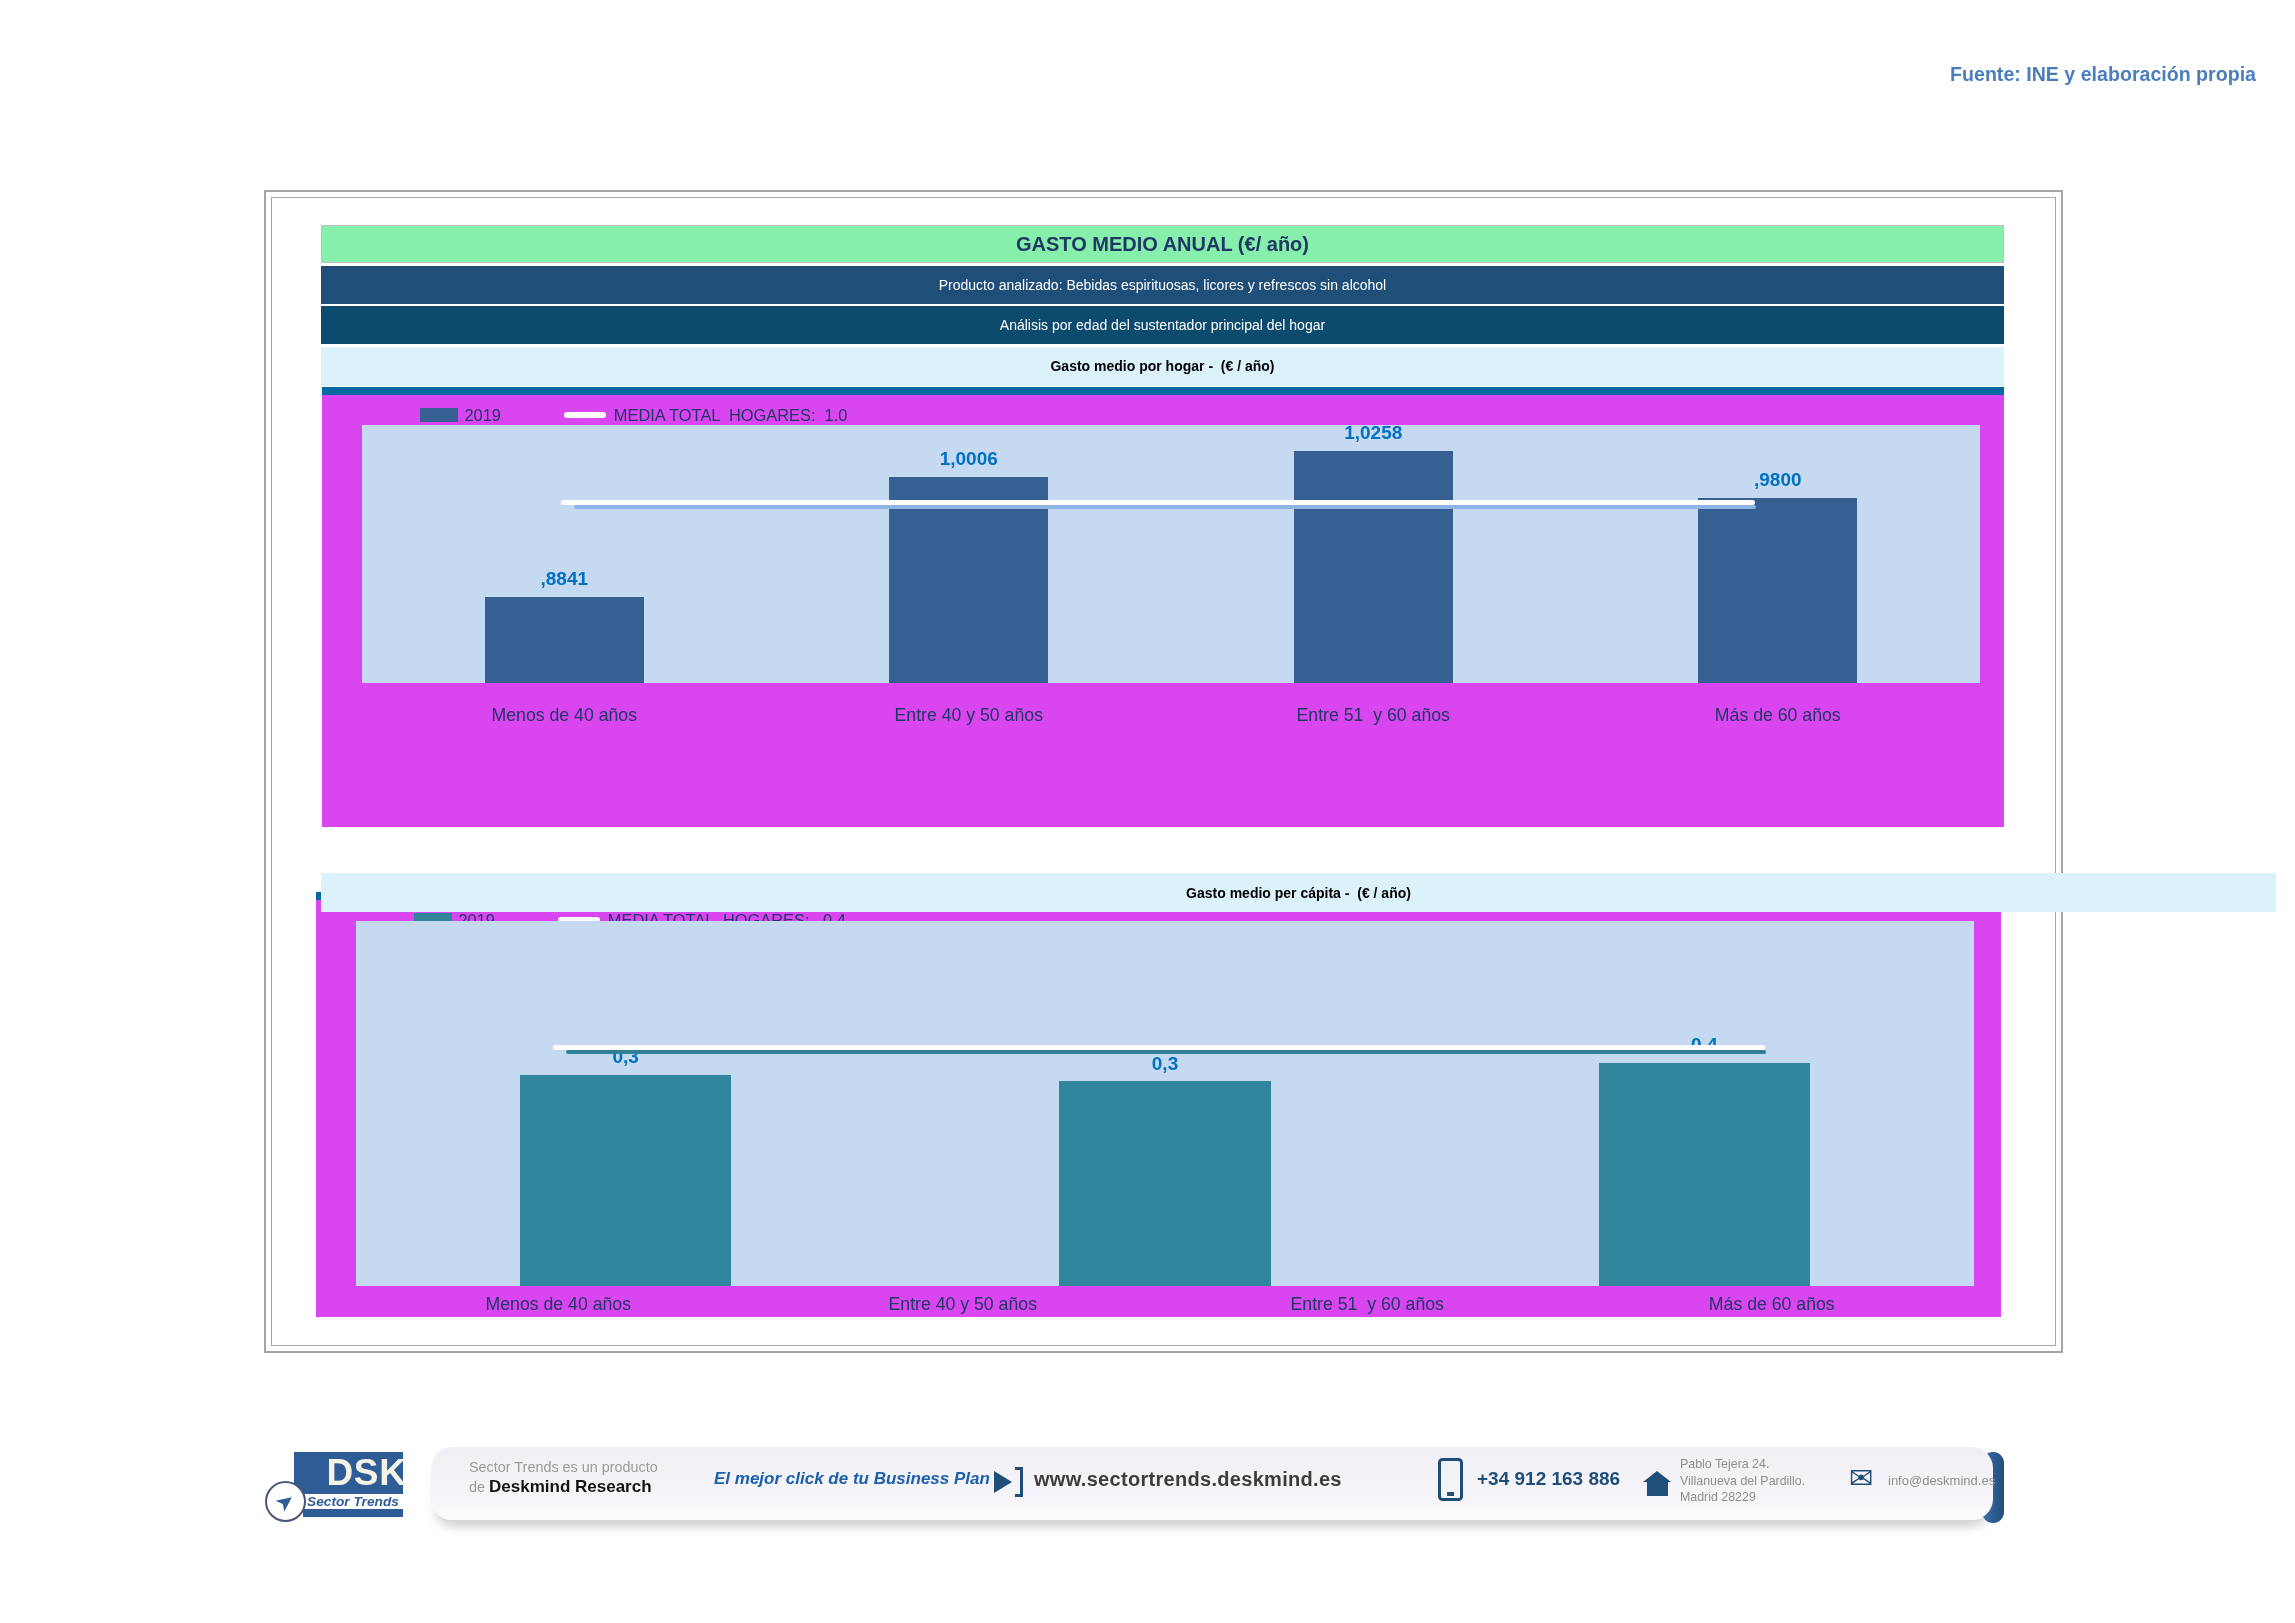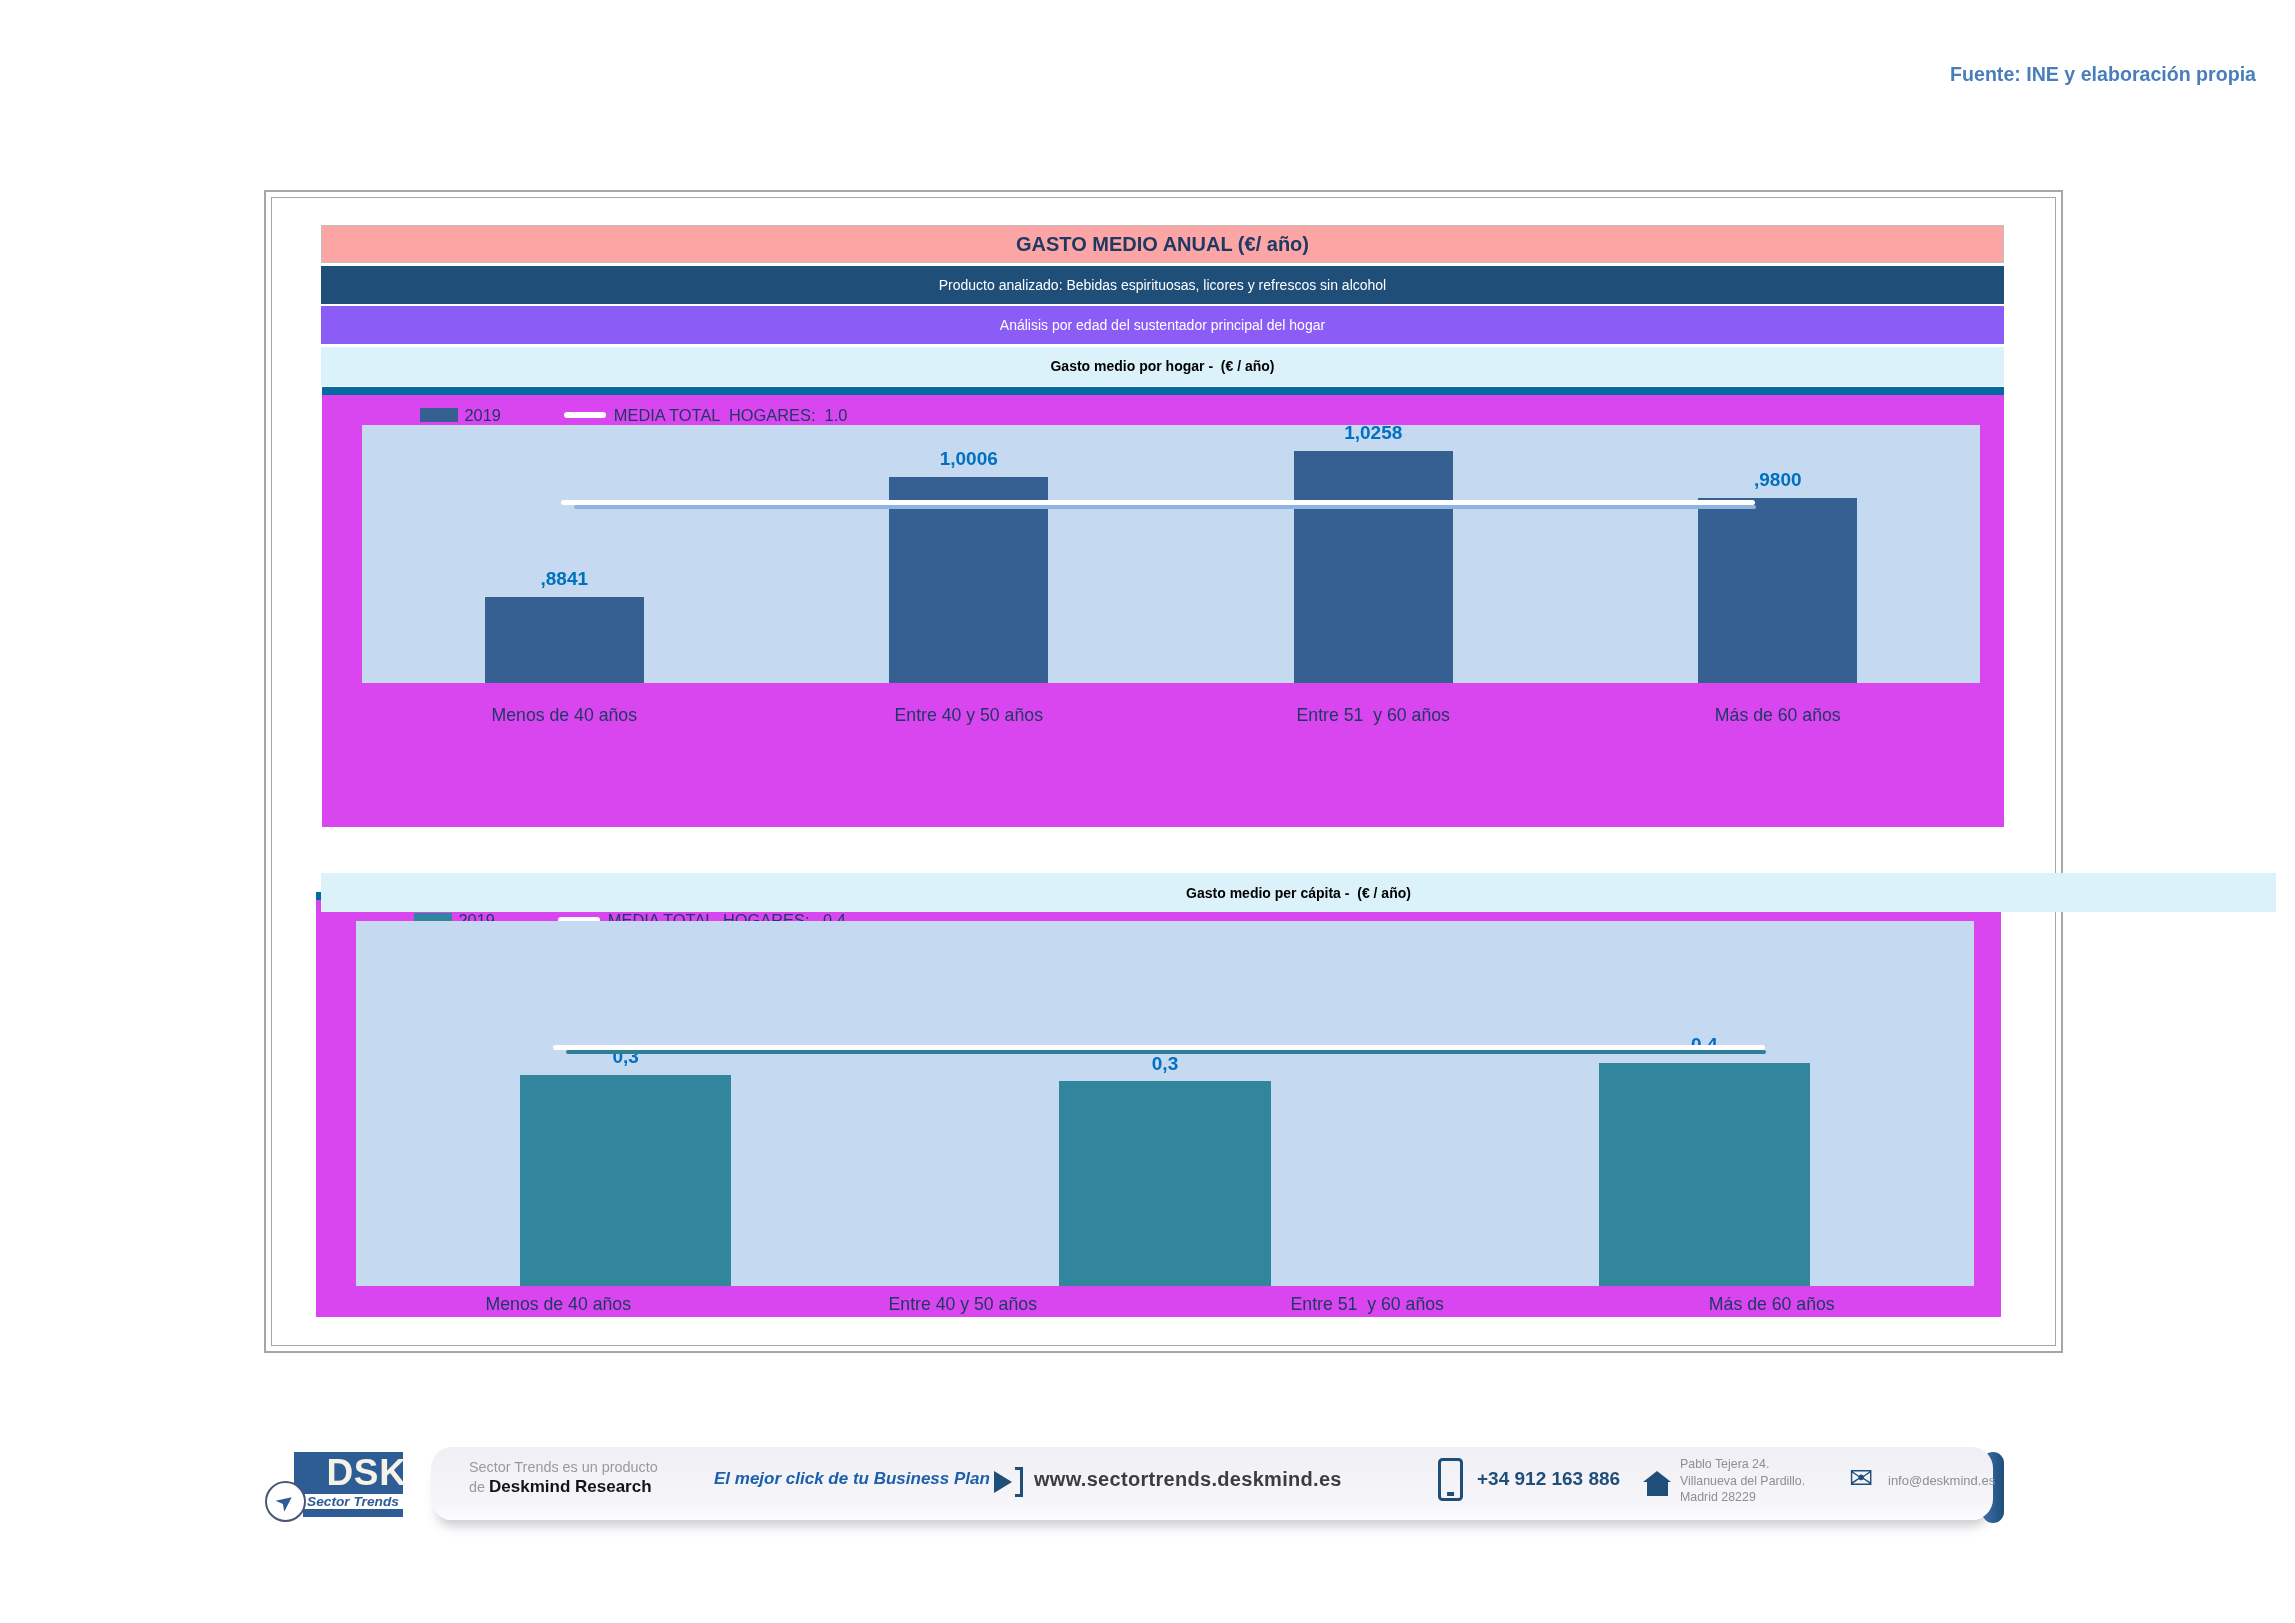--- a/index.html
+++ b/index.html
@@ -18,7 +18,7 @@
   
   .header-stack{ position:absolute; left:321px; top:225px; width:1683px; z-index:3; }
   .hrow{ height:38px; display:flex; align-items:center; justify-content:center; margin-bottom:2.6px; font-size:14px; white-space:pre; }
-  .hrow-title{ background:#fca5a5; border:1.3px solid #BFBFBF; color:#1F3864; font-weight:bold; font-size:20px; }
+  .hrow-title{ background:#86efac; border:1.3px solid #BFBFBF; color:#1F3864; font-weight:bold; font-size:20px; }
   .hrow-product{ background:#1F4E79; color:#ffffff; }
   .hrow-analysis{ background:#8b5cf6; color:#ffffff; }
   .hrow-cyan{ background:#DCF2FA; color:#000000; font-weight:bold; height:39px; }

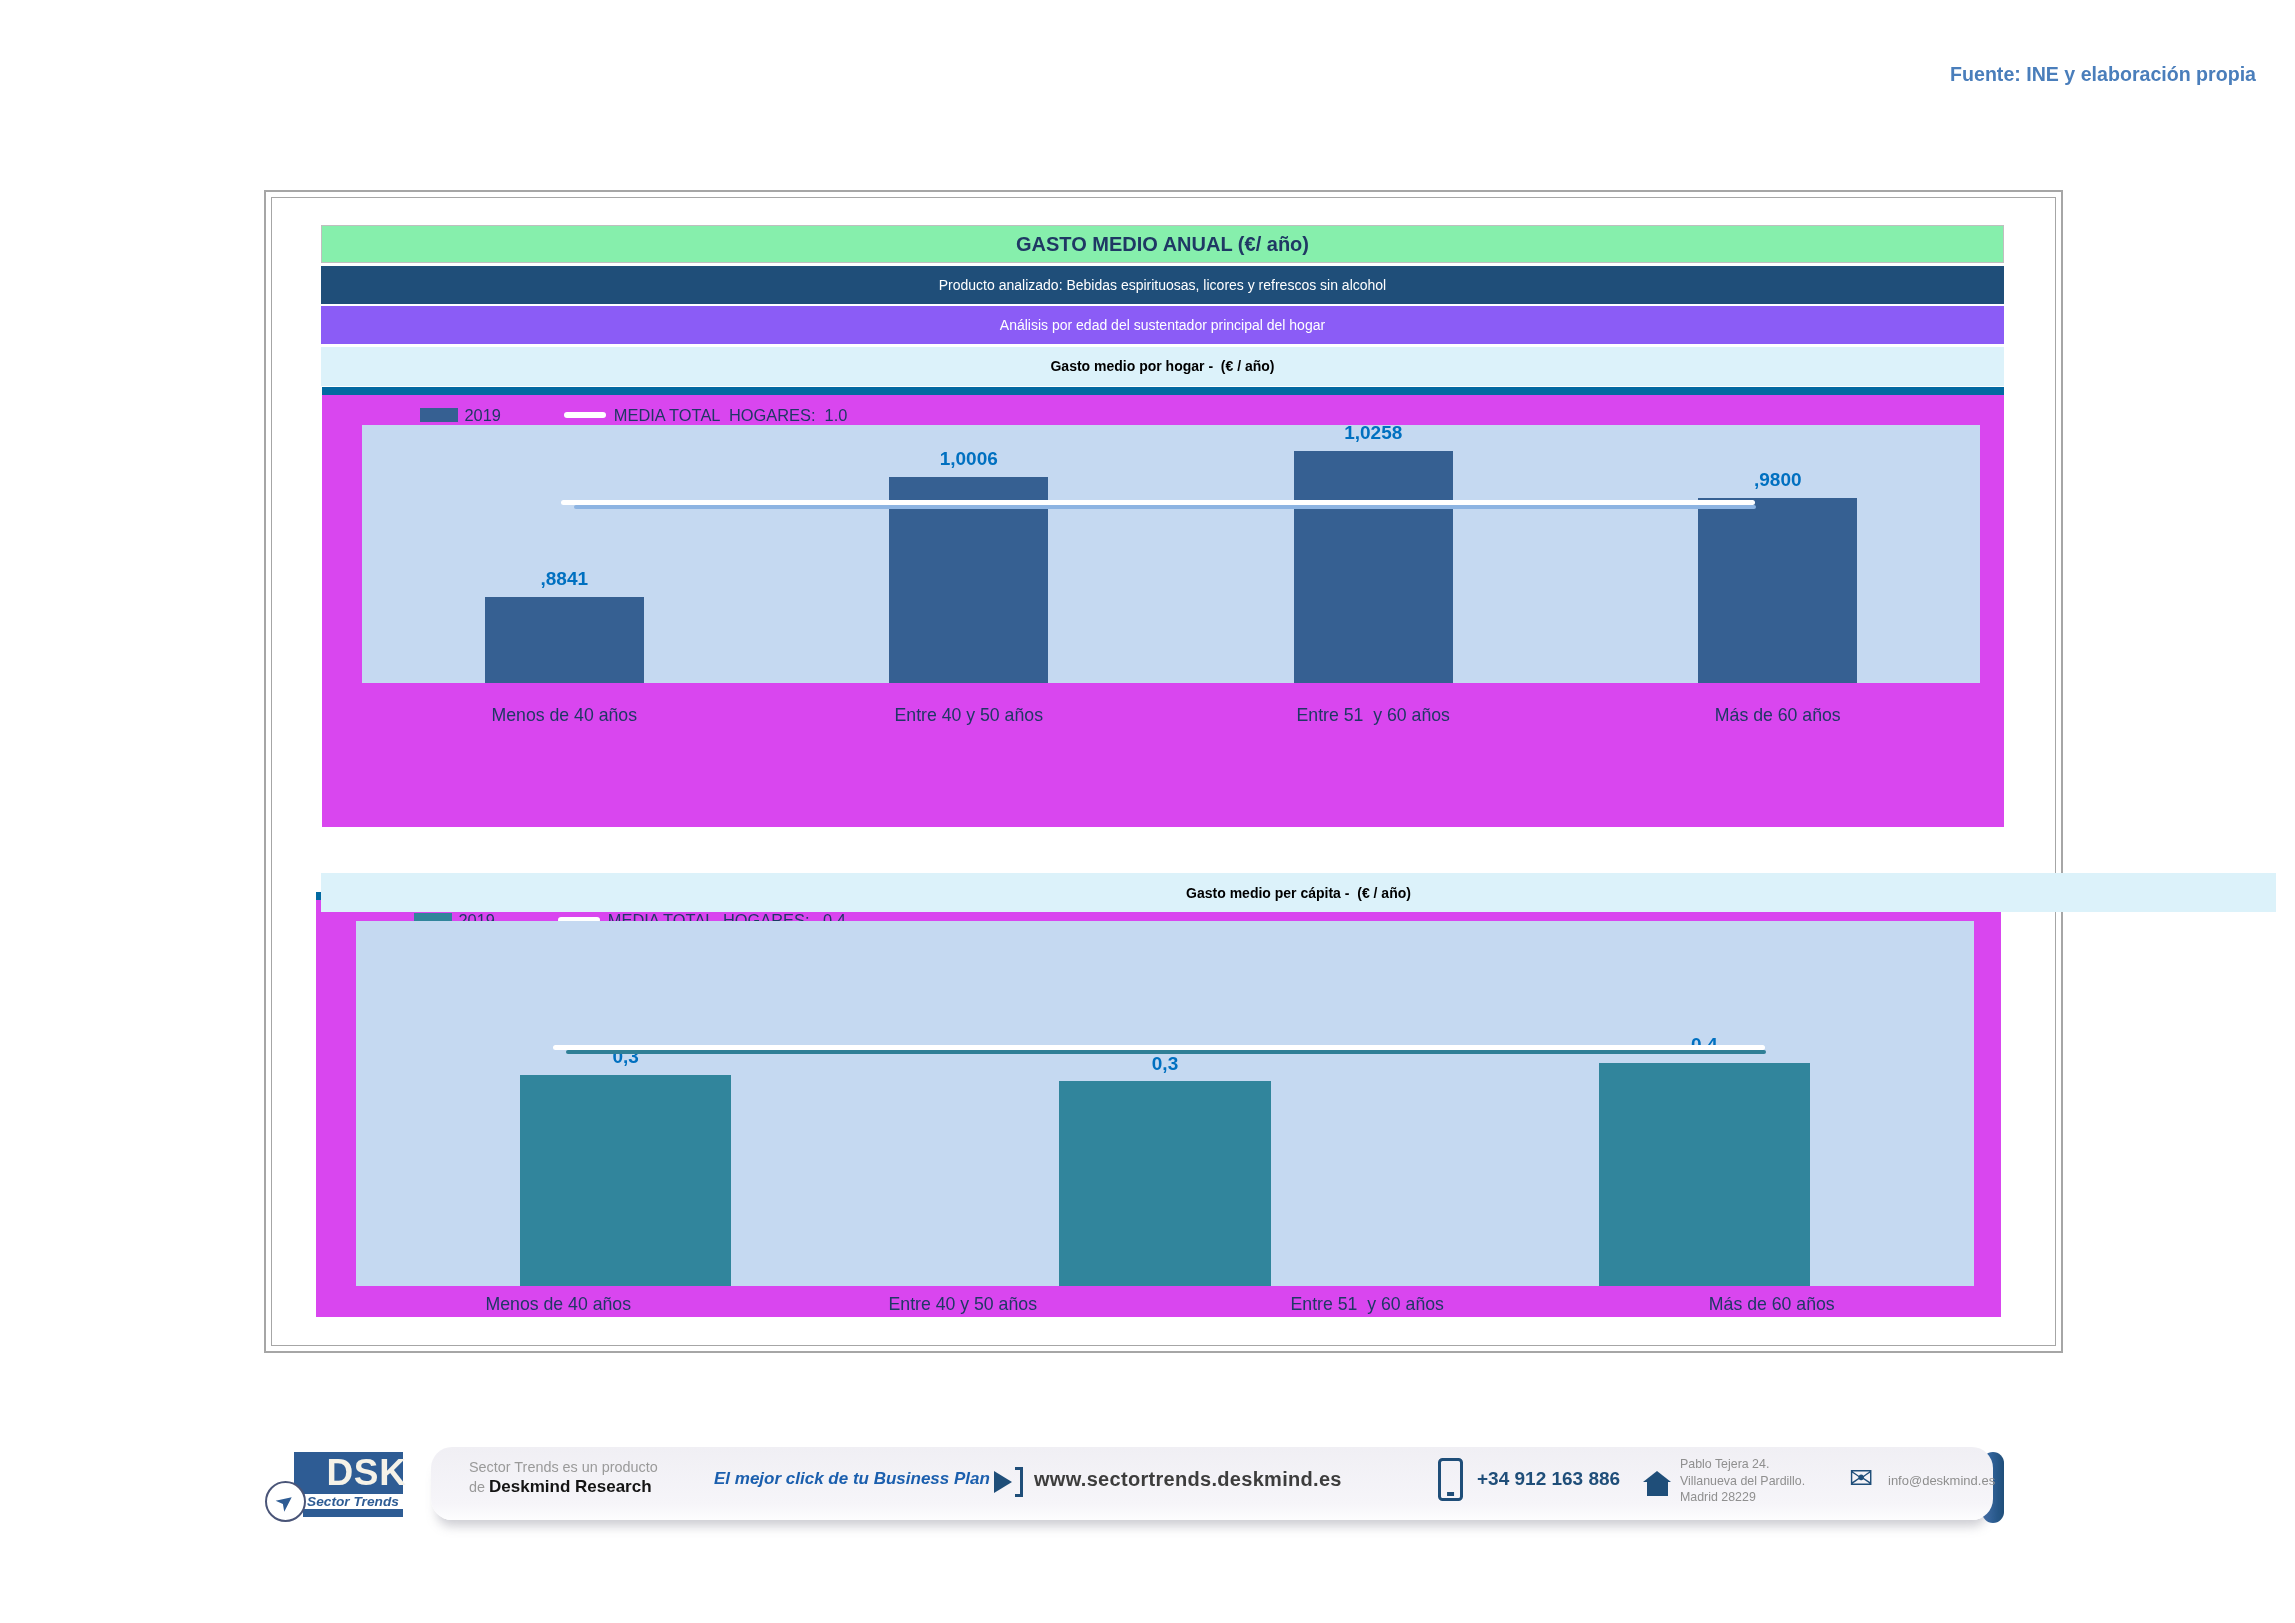--- a/index.html
+++ b/index.html
@@ -20,7 +20,7 @@
   .hrow{ height:38px; display:flex; align-items:center; justify-content:center; margin-bottom:2.6px; font-size:14px; white-space:pre; }
   .hrow-title{ background:#86efac; border:1.3px solid #BFBFBF; color:#1F3864; font-weight:bold; font-size:20px; }
   .hrow-product{ background:#1F4E79; color:#ffffff; }
-  .hrow-analysis{ background:#8b5cf6; color:#ffffff; }
+  .hrow-analysis{ background:#0c4a6e; color:#ffffff; }
   .hrow-cyan{ background:#DCF2FA; color:#000000; font-weight:bold; height:39px; }
   .chart2-titlebar{ position:absolute; left:321px; top:873px; width:1955px; z-index:3; }
 

